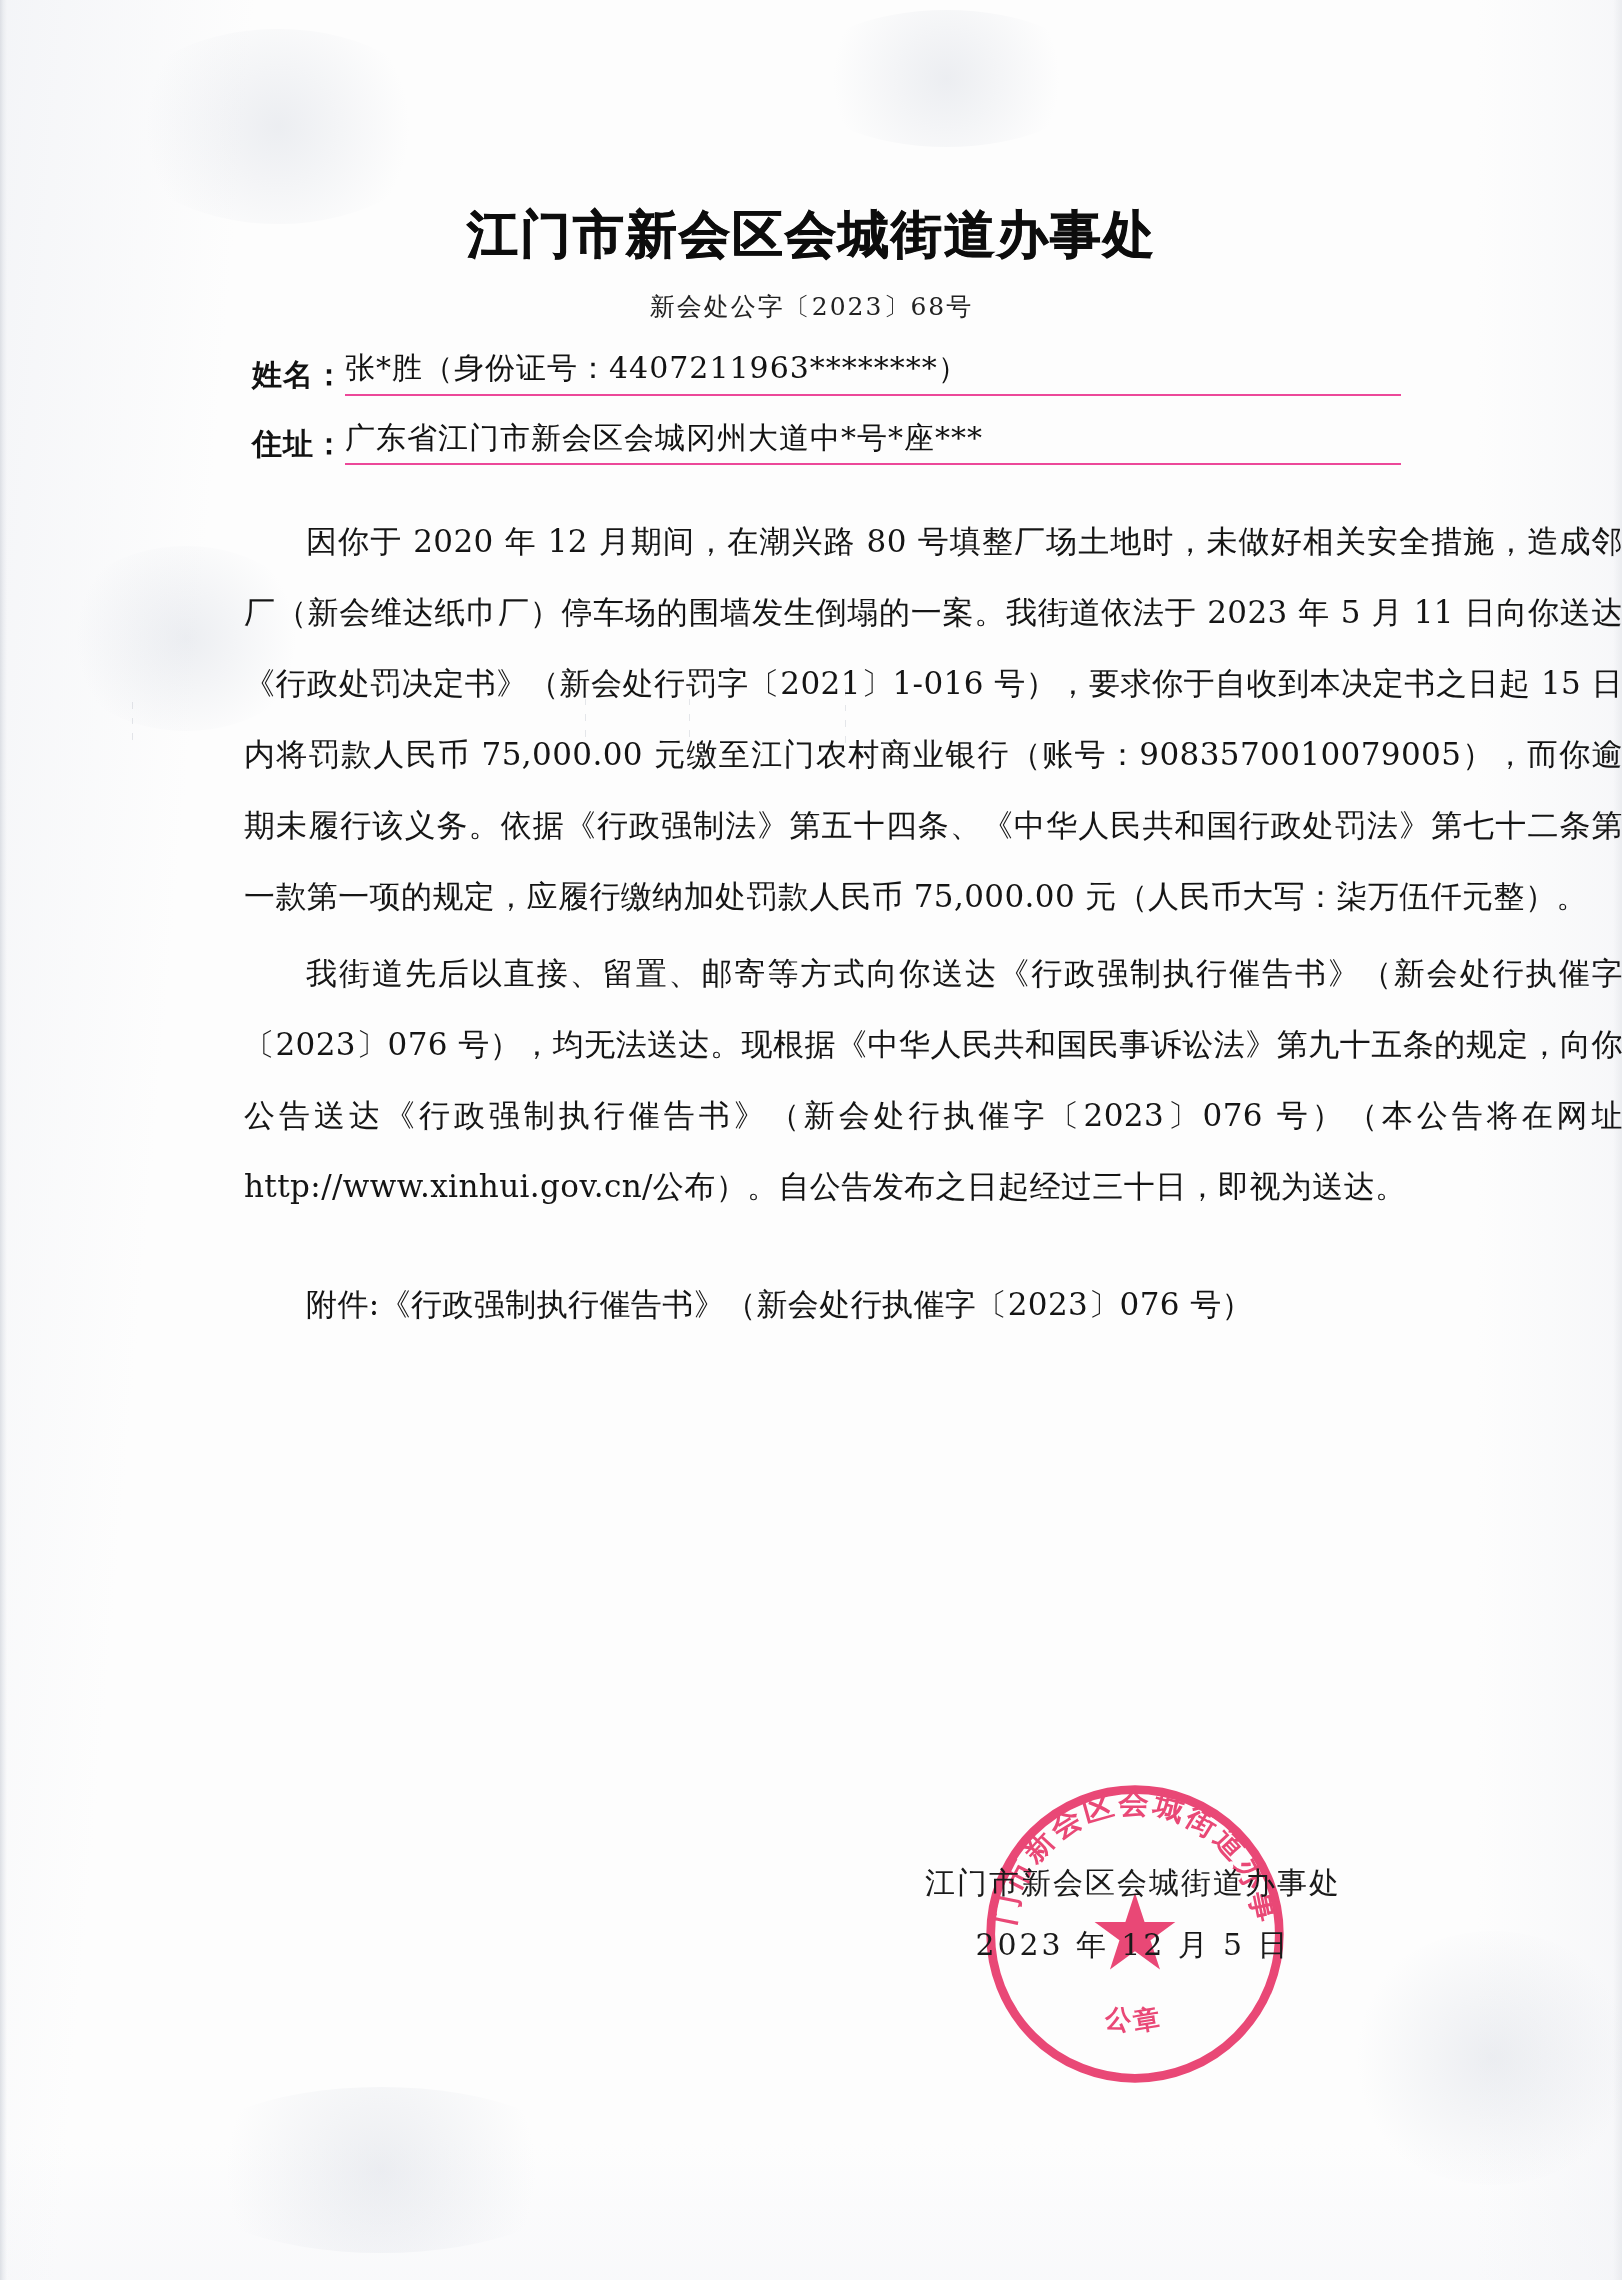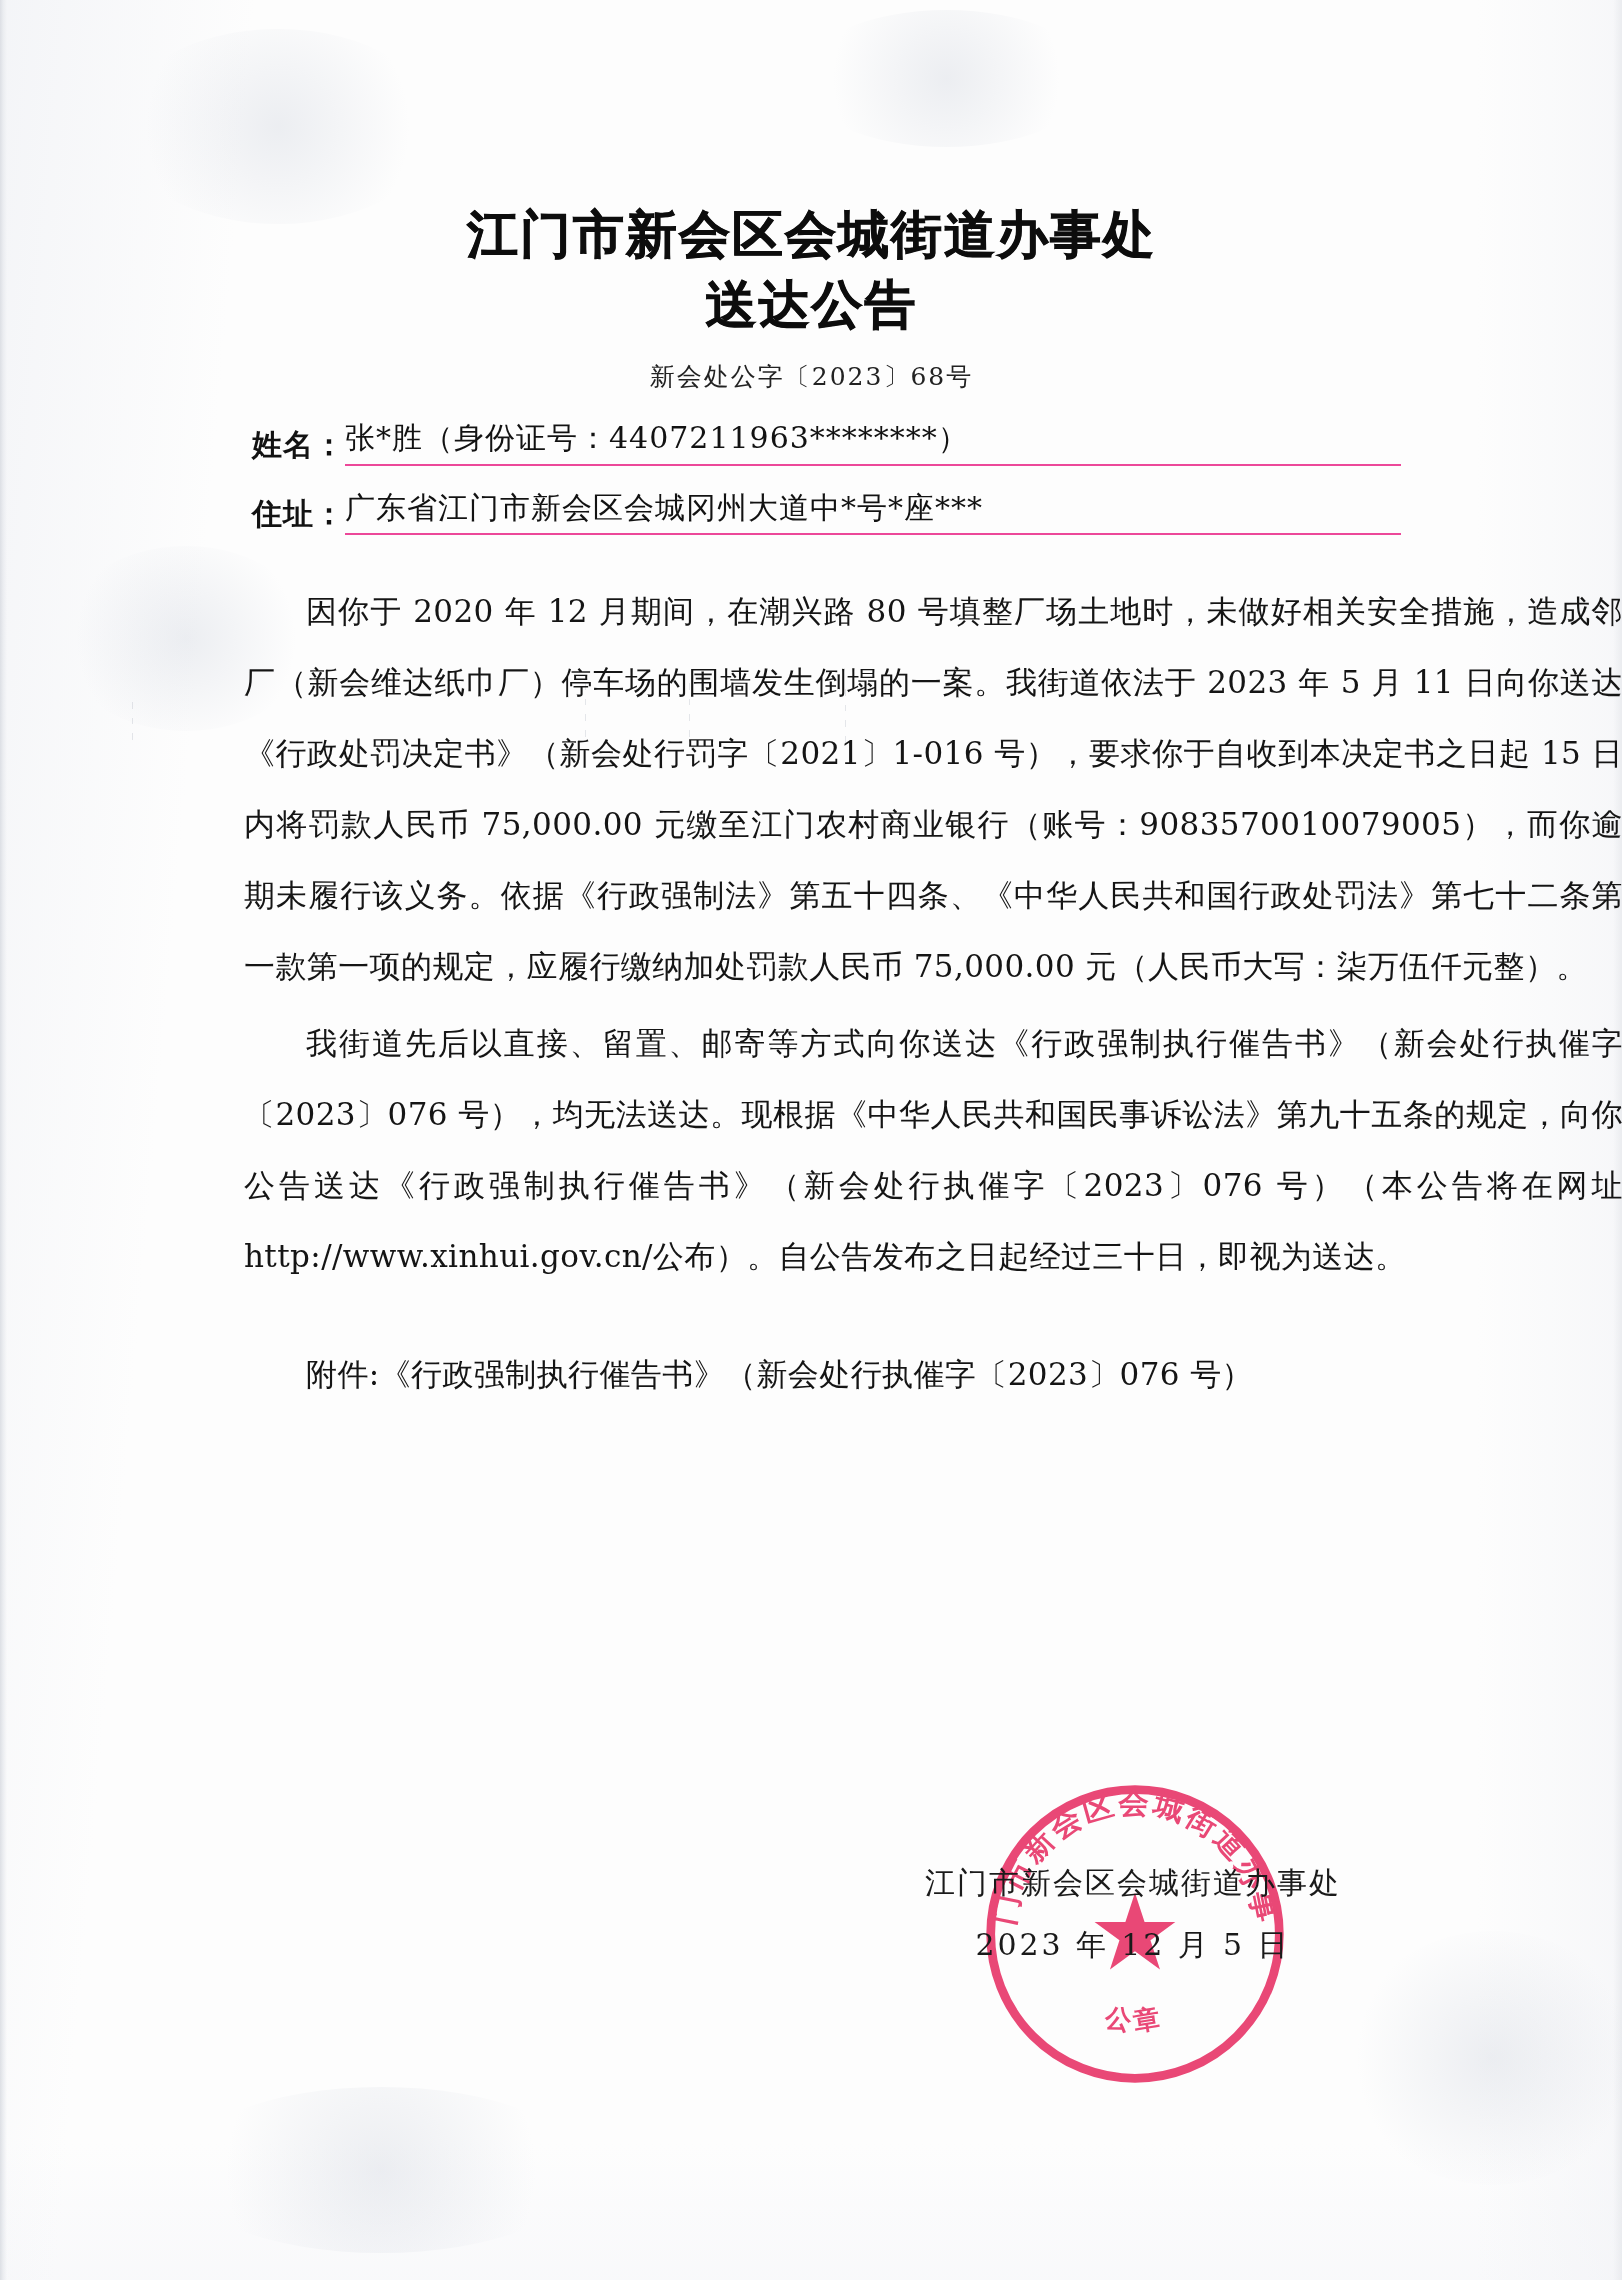--- a/index.html
+++ b/index.html
@@ -183,7 +183,6 @@
 
   <div class="doc-title" id="title-line1">江门市新会区会城街道办事处</div>
 
-  <div class="doc-title" id="title-line2">送达公告</div>
 
   <div class="doc-number">新会处公字〔2023〕68号</div>
 

